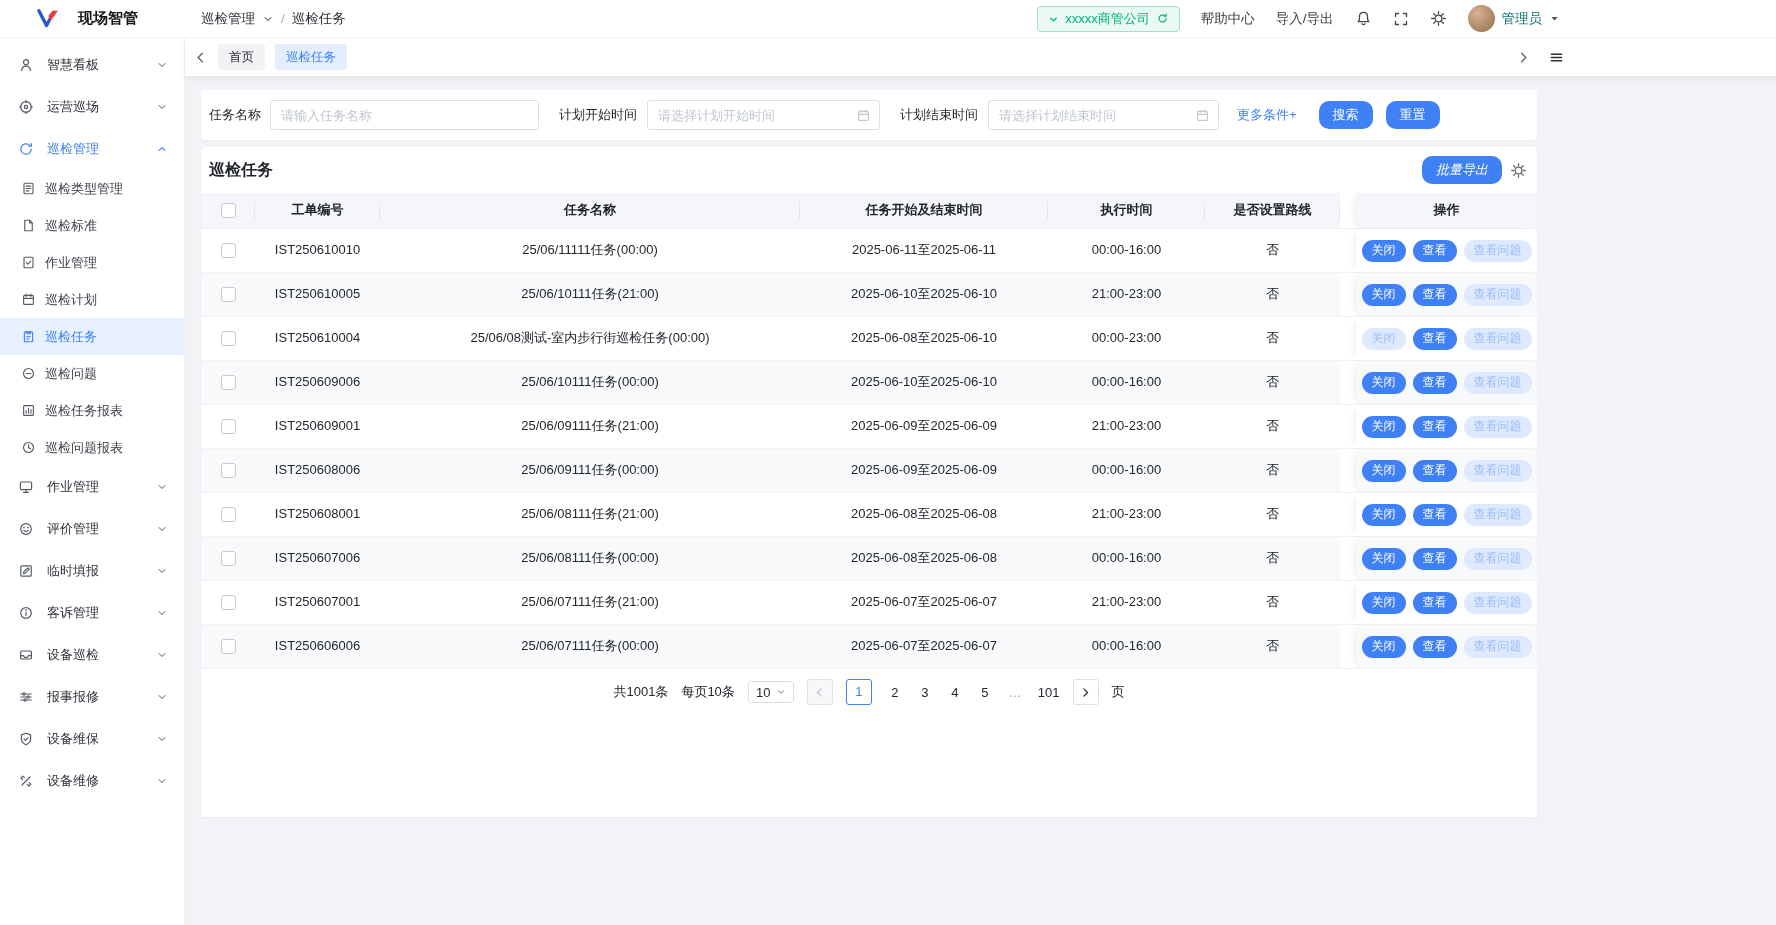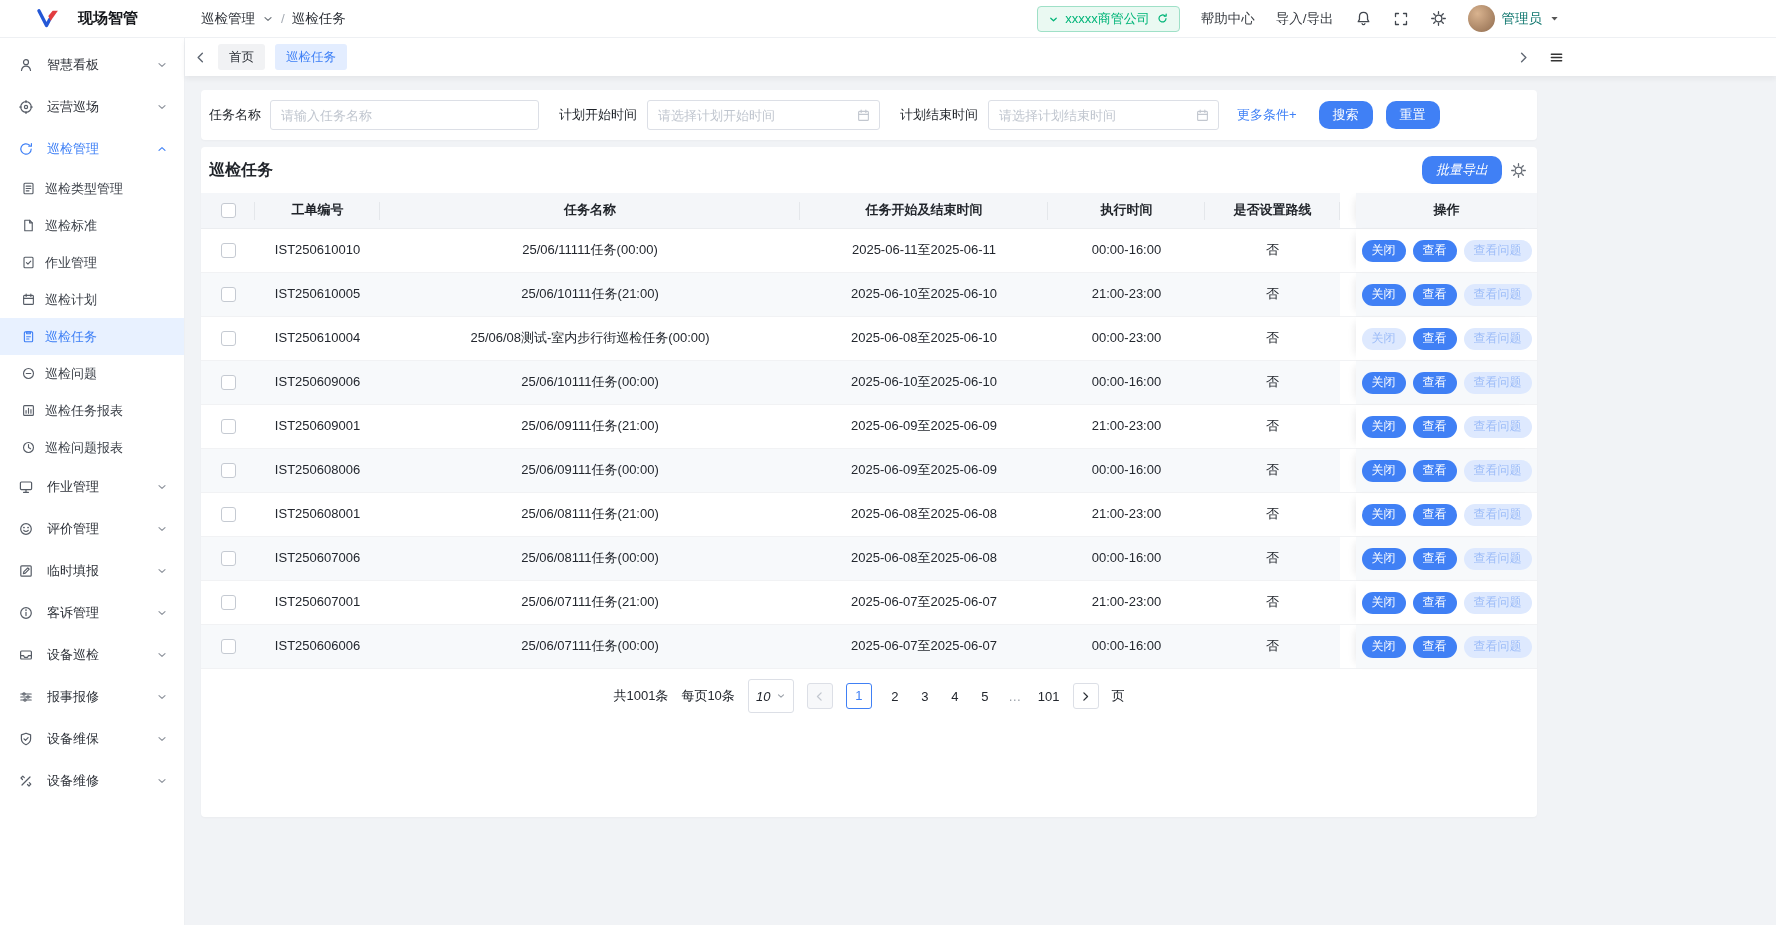--- a/index.html
+++ b/index.html
@@ -80,7 +80,7 @@
   .btn-mini.light{background:#DEE9FE;color:#9CBCF8;}
 
   .pagination{display:flex;align-items:center;justify-content:center;margin-top:10px;gap:13px;font-size:13px;color:#23272E;}
-  .pg-select{min-width:46px;height:34px;border:1px solid #DCDFE6;border-radius:3px;display:inline-flex;align-items:center;justify-content:center;gap:5px;background:#fff;cursor:pointer;font-style:italic;}
+  .pg-select{min-width:46px;height:22px;border:1px solid #DCDFE6;border-radius:3px;display:inline-flex;align-items:center;justify-content:center;gap:5px;background:#fff;cursor:pointer;}
   .pg-select .chev{color:#9AA0A8;display:flex;}
   .pg-arrow{width:26px;height:26px;border:1px solid #DCDFE6;border-radius:3px;display:inline-flex;align-items:center;justify-content:center;background:#fff;cursor:pointer;}
   .pg-arrow.prev{background:#F7F8FA;color:#C2C7CF;}

